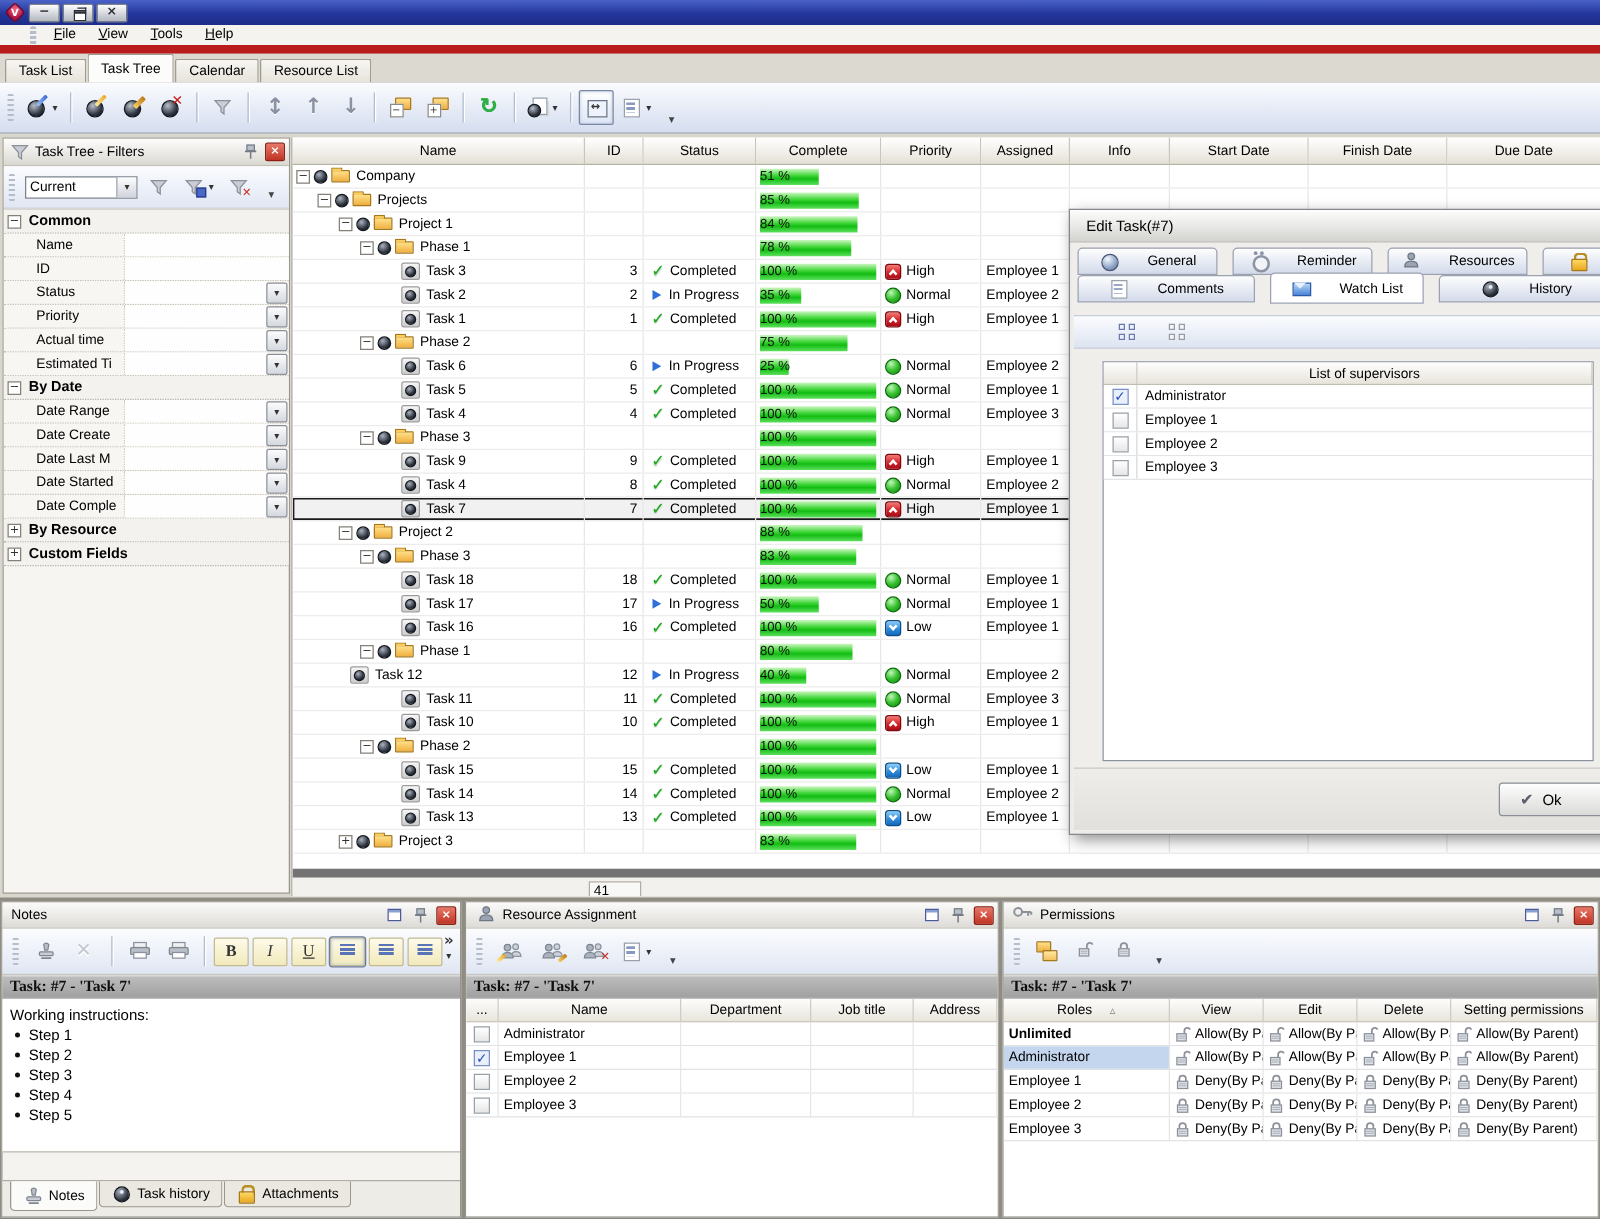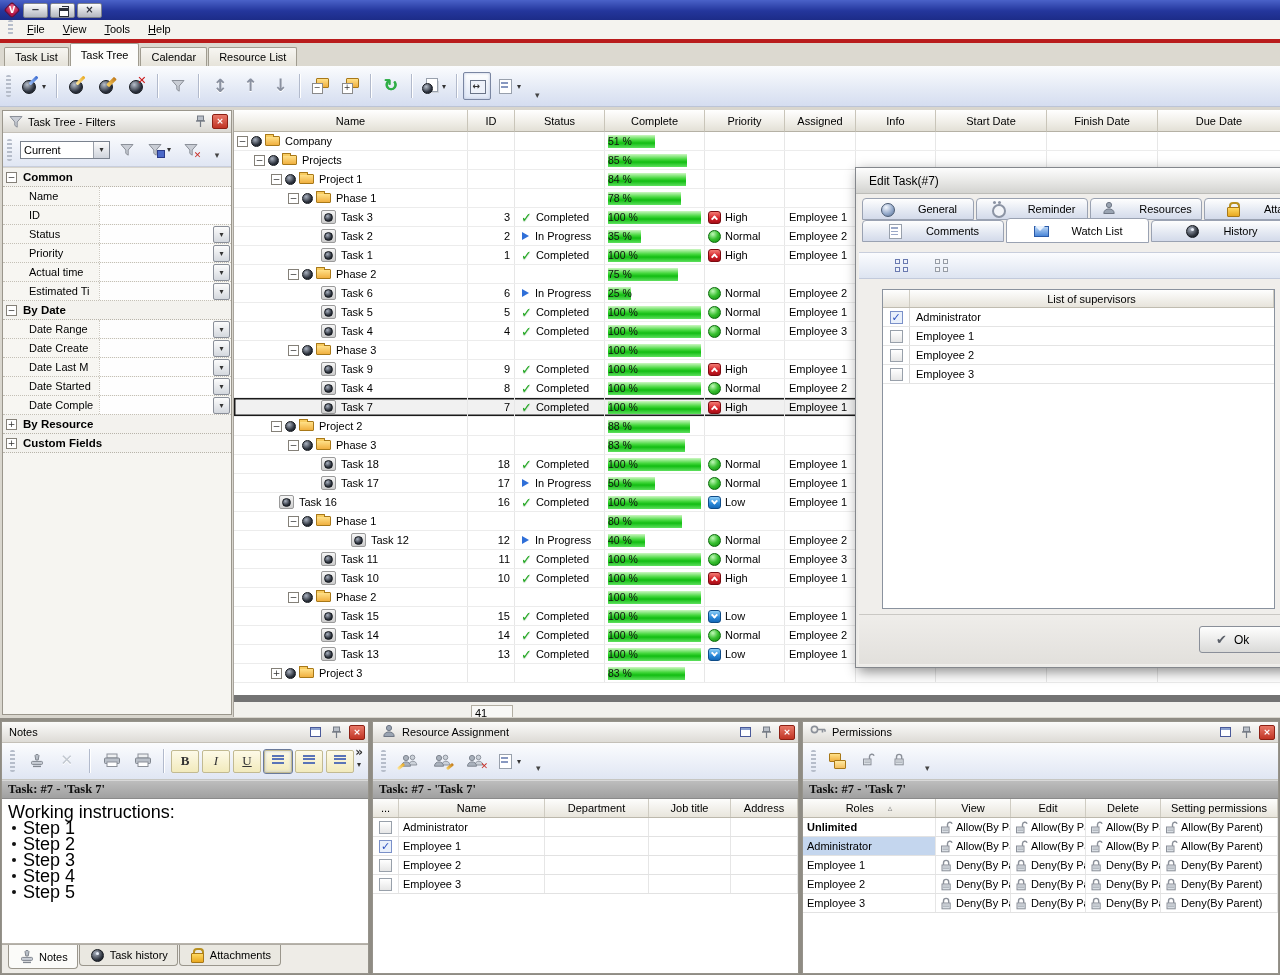--- a/index.html
+++ b/index.html
@@ -20,7 +20,7 @@
 .wc-restore::before{content:"";position:absolute;left:8px;top:4px;width:8px;height:7px;border:1px solid #2a2e38;background:#fff;box-shadow:inset 0 2px 0 #2a2e38}
 .wc-restore::after{content:"";position:absolute;left:11px;top:2px;width:6px;height:5px;border:1px solid #2a2e38;border-bottom:none;border-left:none}
 
-.menubar{position:absolute;left:0;top:20px;width:1280px;height:23px;background:#f4f3ef;border-bottom:4px solid #b91c1c;display:flex;align-items:flex-start;padding-left:8px}
+.menubar{position:absolute;left:0;top:20px;width:1280px;height:23px;background:#f4f3ef;border-bottom:7px solid #b91c1c;display:flex;align-items:flex-end;padding-left:24px}
 .menu-item{padding:3px 9px;cursor:default}
 .menu-item u{text-decoration:underline}
 .grip{width:5px;height:22px;margin-right:5px;background:repeating-linear-gradient(180deg,#b6bdca 0 2px,transparent 2px 4px);border-radius:2px;flex:none}

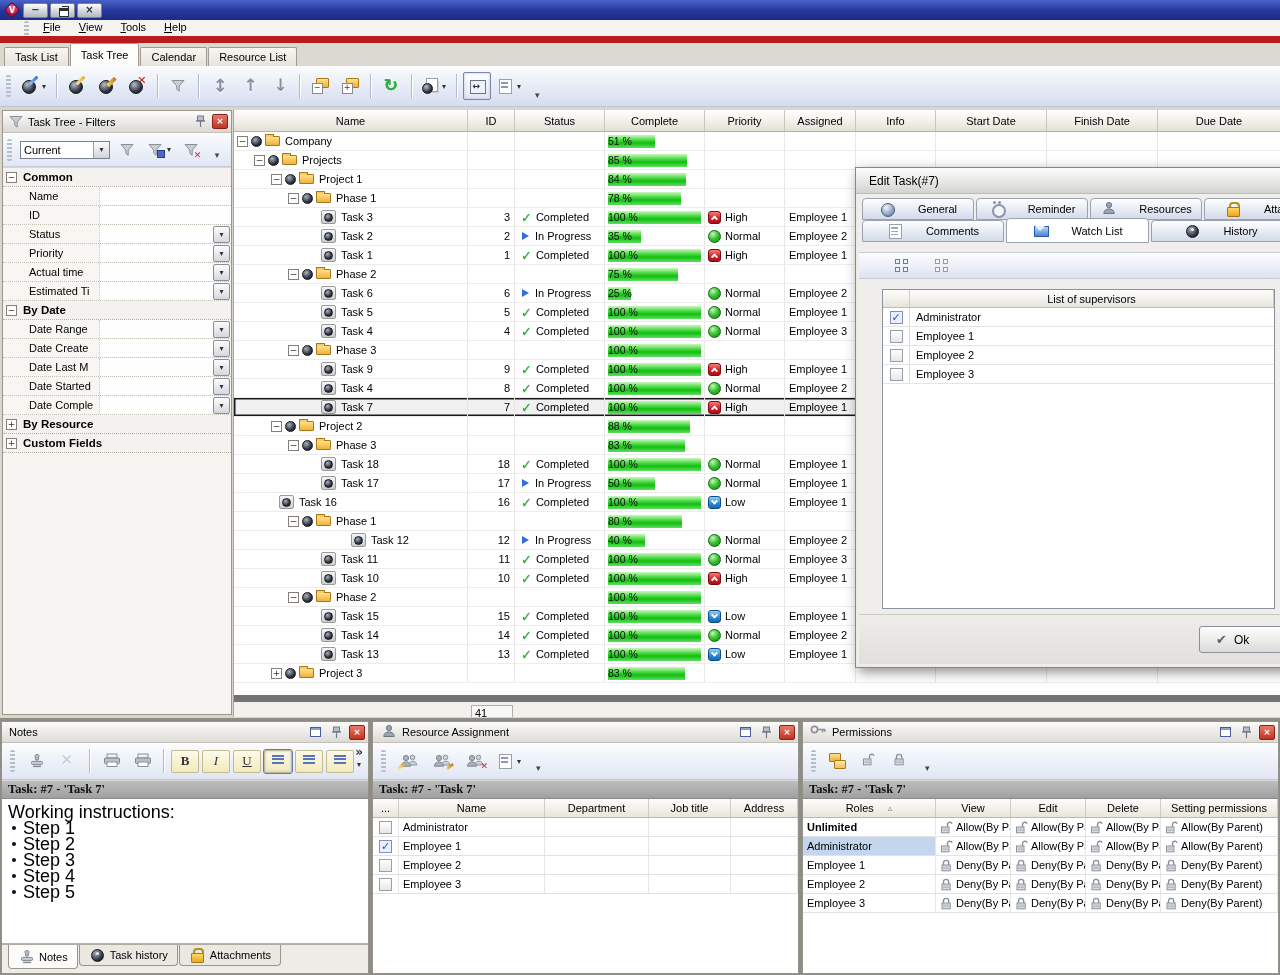--- a/index.html
+++ b/index.html
@@ -146,7 +146,7 @@
 .dlg-tabs.row1{top:30px}
 .dlg-tabs.row2{top:52px}
 .dtab{height:22px;display:flex;align-items:center;justify-content:center;gap:22px;padding:0 8px;
-  background:linear-gradient(180deg,#fefefe,#e3e8f2 60%,#d3daea);border:1px solid #9aa2b2;border-radius:4px 4px 0 0;margin-right:2px;overflow:hidden}
+  background:linear-gradient(180deg,#fefefe,#e3e8f2 60%,#d3daea);border:1px solid #9aa2b2;border-radius:4px 4px 0 0;margin-right:12px;overflow:hidden}
 .dtab.active{background:#fff;height:25px;position:relative;z-index:3;margin-top:-2px}
 .dlg-toolbar{position:absolute;left:3px;right:3px;top:84px;height:27px;background:linear-gradient(180deg,#fbfcfe,#dde4f1);
   border-top:1px solid #c8cedc;border-bottom:1px solid #c2cadb;display:flex;align-items:center;padding-left:28px;gap:12px}

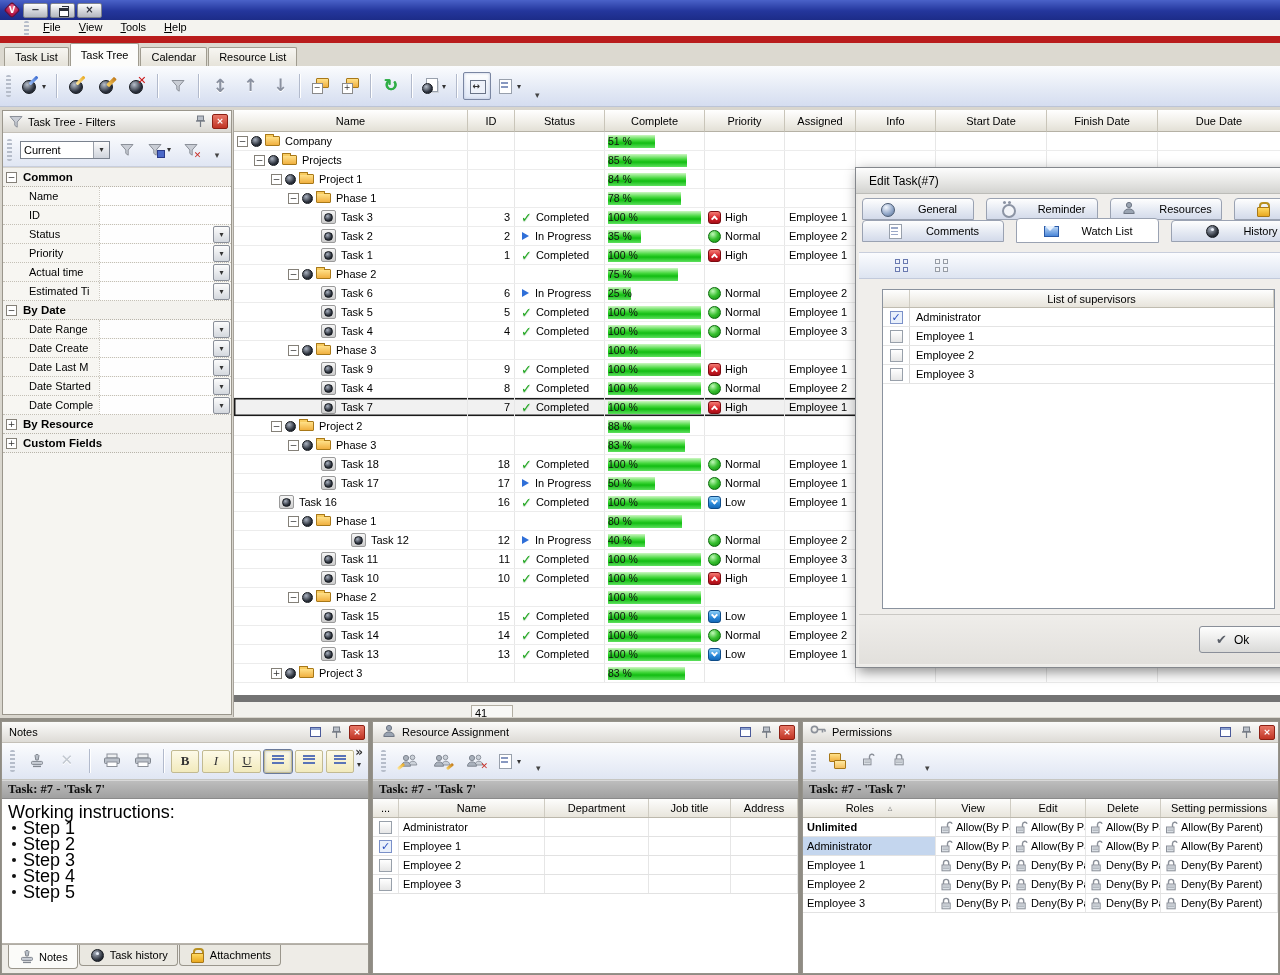--- a/index.html
+++ b/index.html
@@ -1243,7 +1243,7 @@
           <span class="ic ic-comments-tab"></span>
           <span>Comments</span>
         </span>
-        <span class="dtab active" style="width: 143px;">
+        <span class="dtab active" style="width: 123px;">
           <span class="ic ic-watchlist-tab"></span>
           <span>Watch List</span>
         </span>

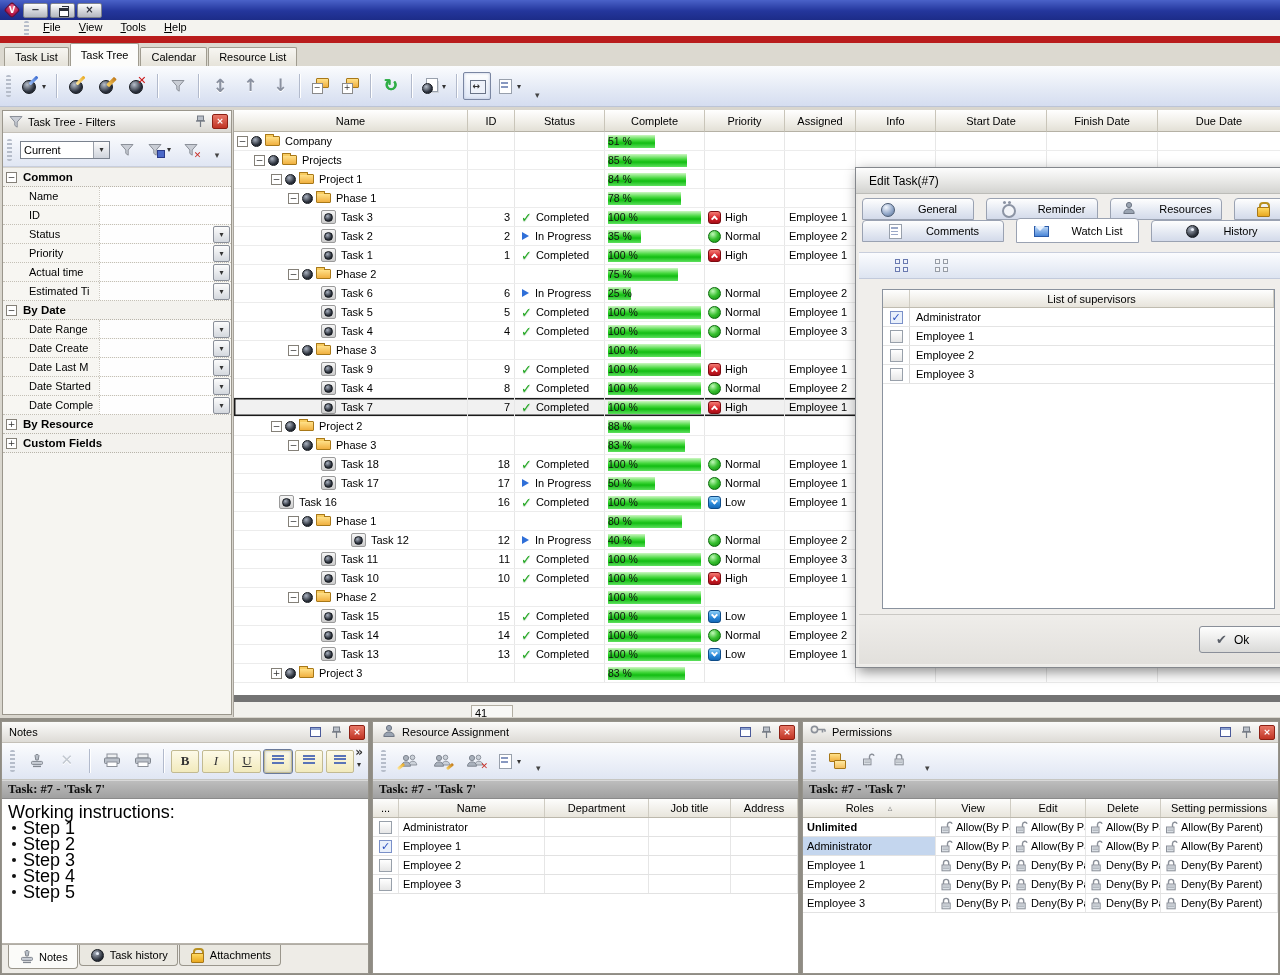--- a/index.html
+++ b/index.html
@@ -937,7 +937,7 @@
             <div class="tc"></div>
           </div>
           <div class="tgrid trow">
-            <div class="tc" style="padding-left: 45px;">
+            <div class="tc" style="padding-left: 87px;">
               <span class="clockbtn">
                 <span class="clockdot mini"></span>
               </span>

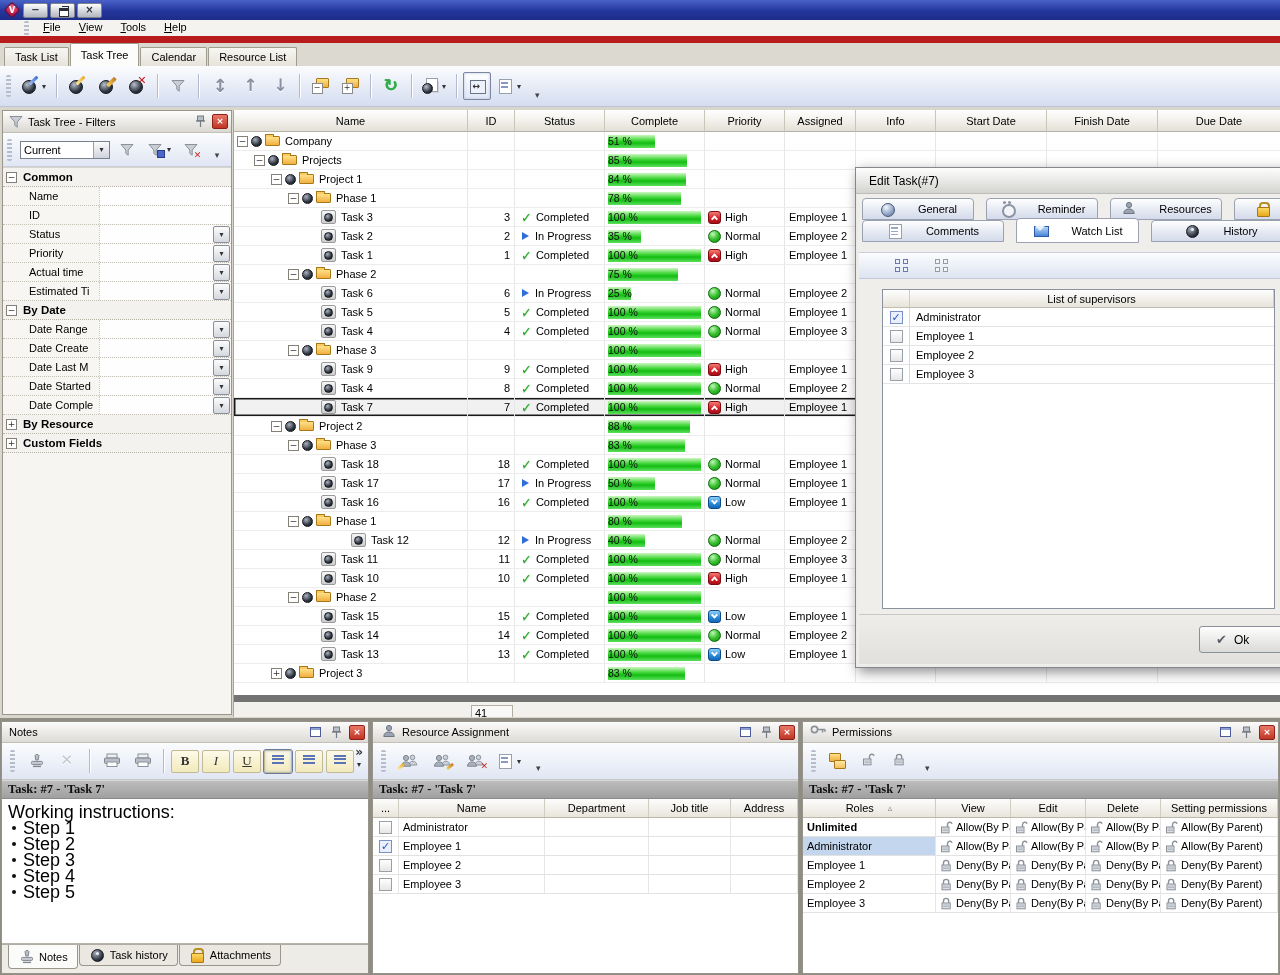--- a/index.html
+++ b/index.html
@@ -989,7 +989,7 @@
             <div class="tc"></div>
           </div>
           <div class="tgrid trow">
-            <div class="tc" style="padding-left: 81px; margin-left: 36px;">
+            <div class="tc" style="padding-left: 46px;">
               <span class="clockbtn">
                 <span class="clockdot mini"></span>
               </span>

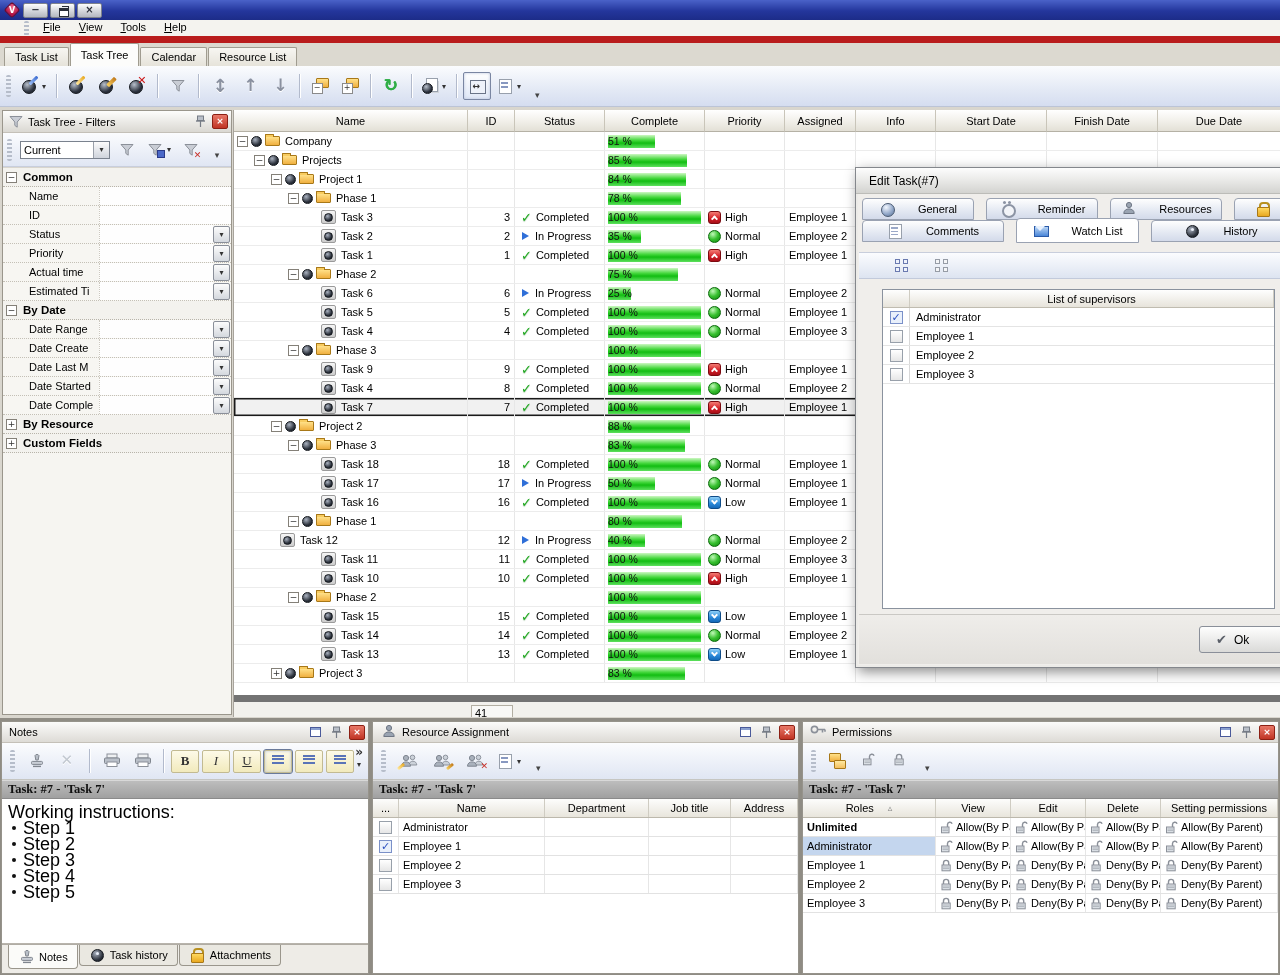--- a/index.html
+++ b/index.html
@@ -188,7 +188,7 @@
 .ovf2{position:absolute;right:7px;top:17px;font-size:8px;color:#333}
 .caption{height:19px;background:linear-gradient(180deg,#bdbdbd,#a0a0a0);border-top:1px solid #d8d8d8;border-bottom:1px solid #8a8a8a;
   display:flex;align-items:center;padding-left:6px;font-family:"Liberation Serif",serif;font-weight:bold;font-size:12.5px;color:#101010}
-.notes-body{height:145px;background:#fff;border-bottom:1px solid #b8b4ac;padding:5px 6px;font-size:18px;line-height:16px;overflow:hidden}
+.notes-body{height:123px;background:#fff;border-bottom:1px solid #b8b4ac;padding:5px 6px;font-size:12px;line-height:16px;overflow:hidden}
 .bullet{display:flex;align-items:center}
 .dot{width:4px;height:4px;border-radius:50%;background:#111;margin:0 7px 0 4px;flex:none}
 .notes-tabs{position:absolute;left:0;right:0;bottom:0;height:29px;background:#eeece7;border-top:1px solid #b0aca4;display:flex;align-items:flex-start;padding:0 0 0 6px}

